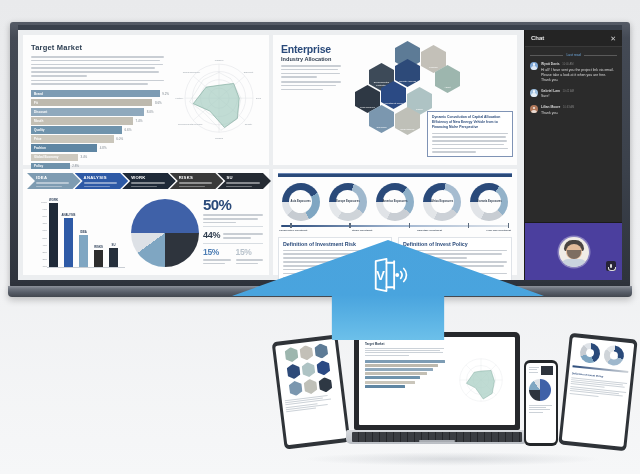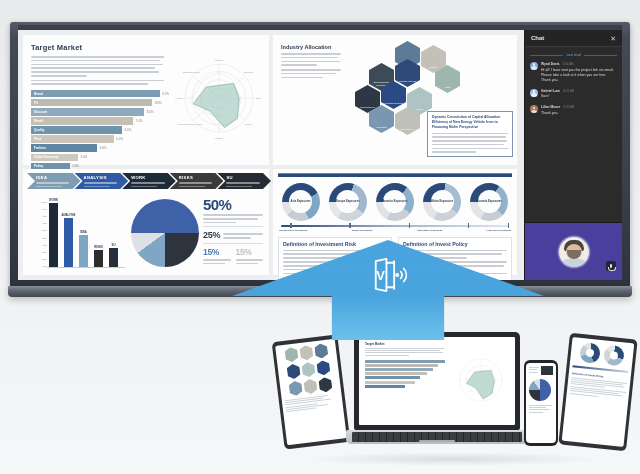--- a/index.html
+++ b/index.html
@@ -298,6 +298,7 @@
         </div>
 
         <div class="card c-tr" style="padding:8px;">
+          <div class="ent-h1">Enterprise</div>
           <div class="ent-h2">Industry Allocation</div>
           <div style="width:60px;margin-top:3px;">
             <div class="lorem" style="width:100%"></div>

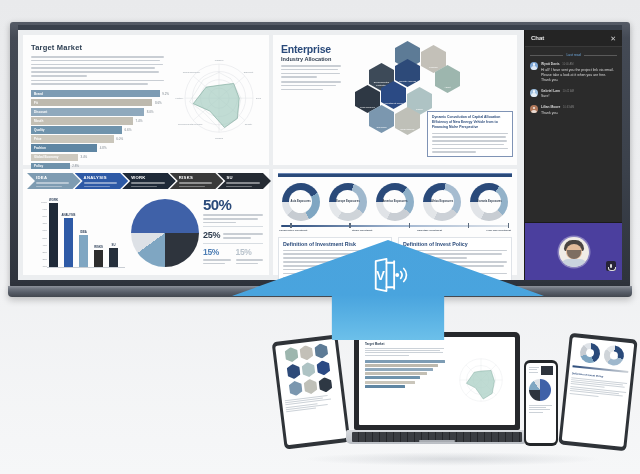--- a/index.html
+++ b/index.html
@@ -439,7 +439,7 @@
               </div>
             <div class="hr"></div>
             <div style="display:flex;align-items:center;gap:3px;">
-              <div class="st25">25%</div>
+              <div class="st25">44%</div>
               <div style="flex:1">
                   <div class="lorem" style="width:100%"></div>
                   <div class="lorem" style="width:70%"></div>

